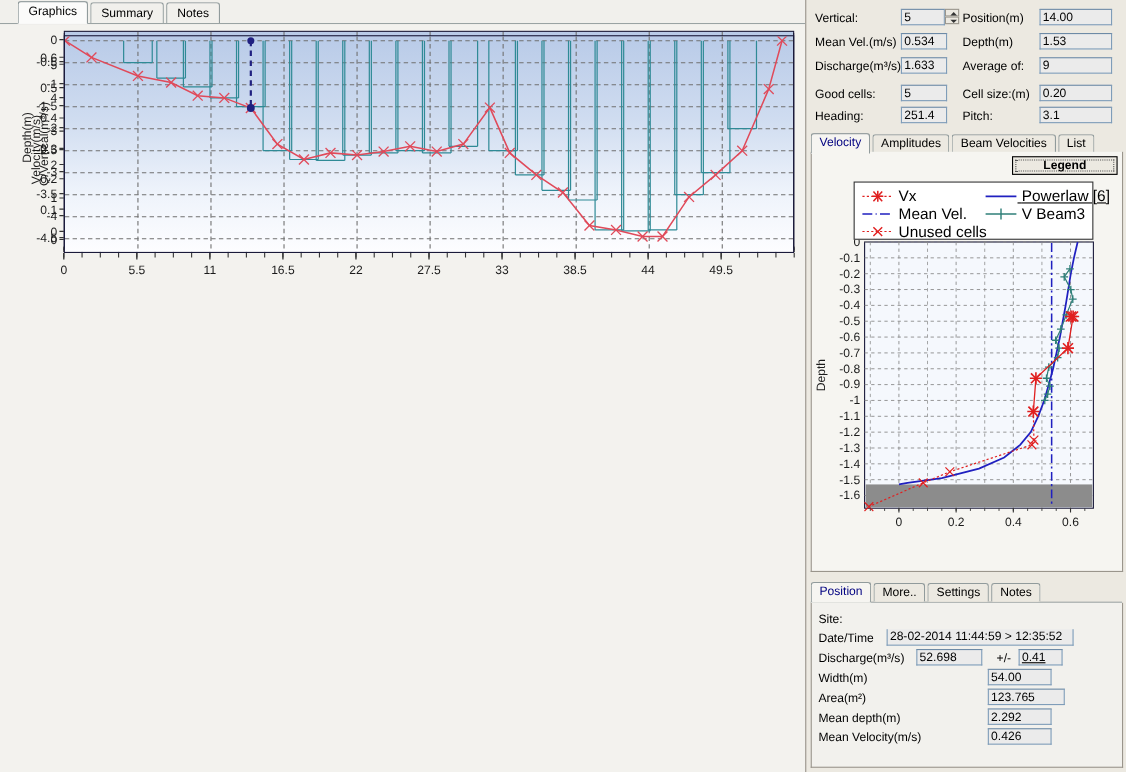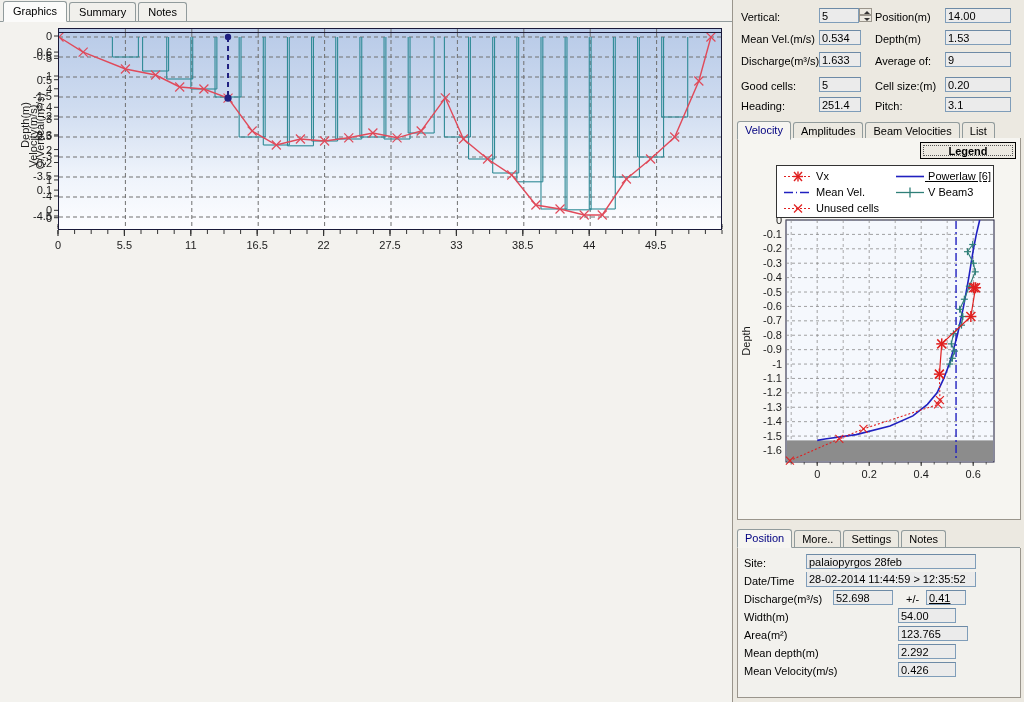--- a/index.html
+++ b/index.html
@@ -27,7 +27,7 @@
     height: 22px;
     background: #f1f0ec;
     border-bottom: 1px solid #919b9c;
-    padding-left: 3px;
+    padding-left: 16px;
   }
   .tab {
     display: inline-block;

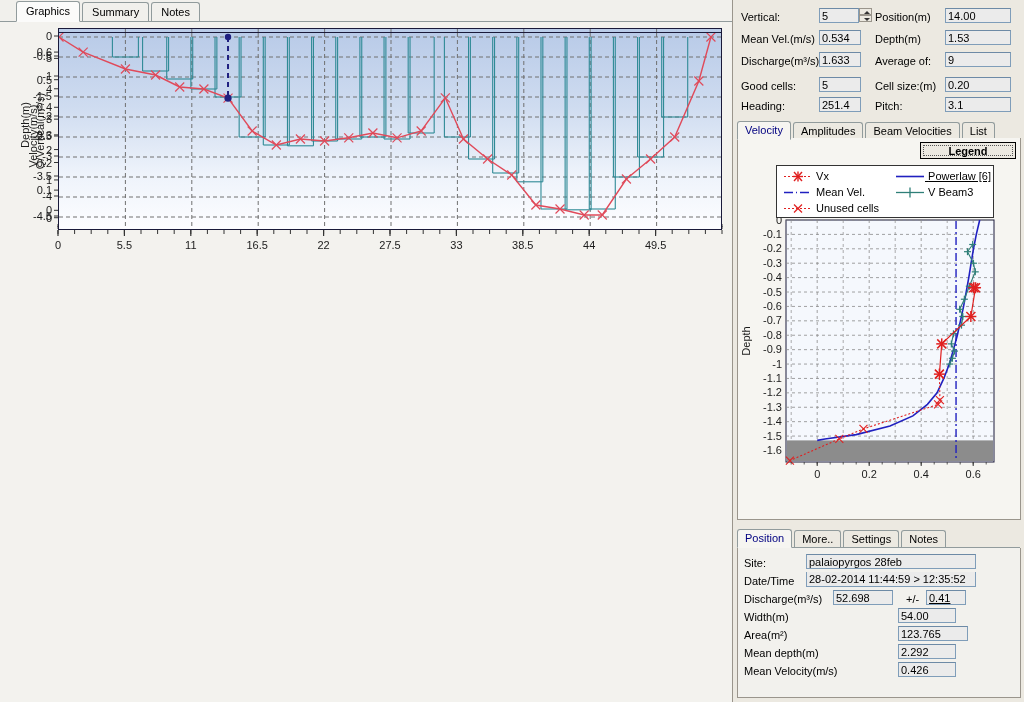--- a/index.html
+++ b/index.html
@@ -188,7 +188,7 @@
     background: #ffffff;
     border: 1px solid #333;
     z-index: 5;
-    font-size: 11px;
+    font-size: 14px;
   }
   .lgd-item { position: absolute; white-space: nowrap; }
   .lgd-swatch { display:inline-block; width: 30px; vertical-align: middle; }

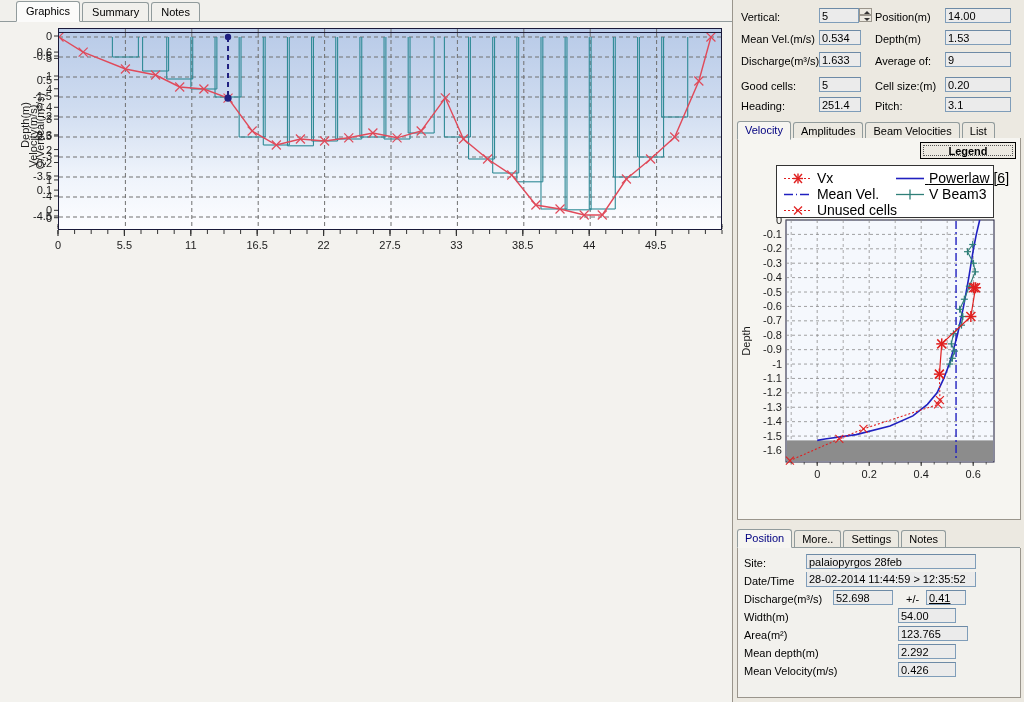--- a/index.html
+++ b/index.html
@@ -1203,7 +1203,6 @@
 
     <div id="overview-panel">
       <div class="field-row" style="left:6px; top:9px;"><span class="lbl">Site:</span></div>
-      <div class="field-row" style="left:68px; top:6px;"><span class="txtbox" style="width:170px;">palaiopyrgos 28feb</span></div>
 
       <div class="field-row" style="left:6px; top:27px;"><span class="lbl">Date/Time</span></div>
       <div class="field-row" style="left:68px; top:24px;"><span class="txtbox" style="width:170px; border-top:none;">28-02-2014 11:44:59 &gt; 12:35:52</span></div>

